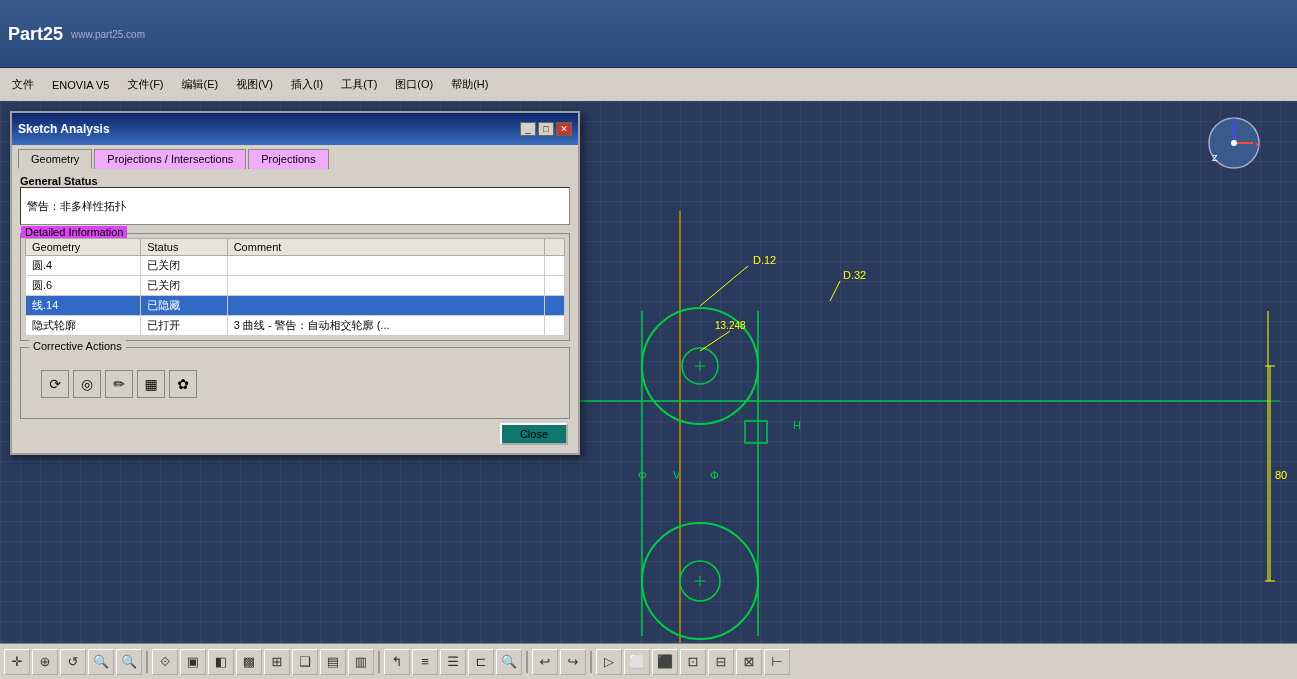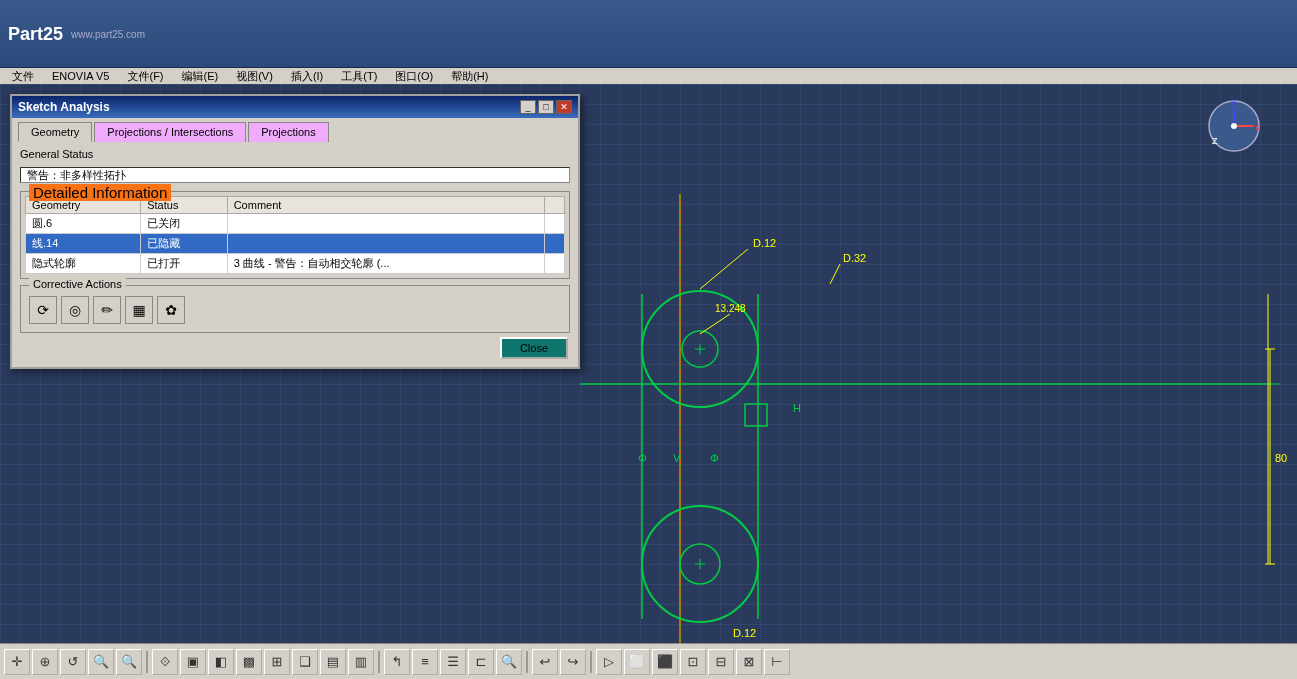--- a/index.html
+++ b/index.html
@@ -28,7 +28,7 @@
     }
     .menu-bar {
       background: #d4d0c8;
-      height: 16px;
+      height: 33px;
       display: flex;
       align-items: center;
       padding: 0 4px;

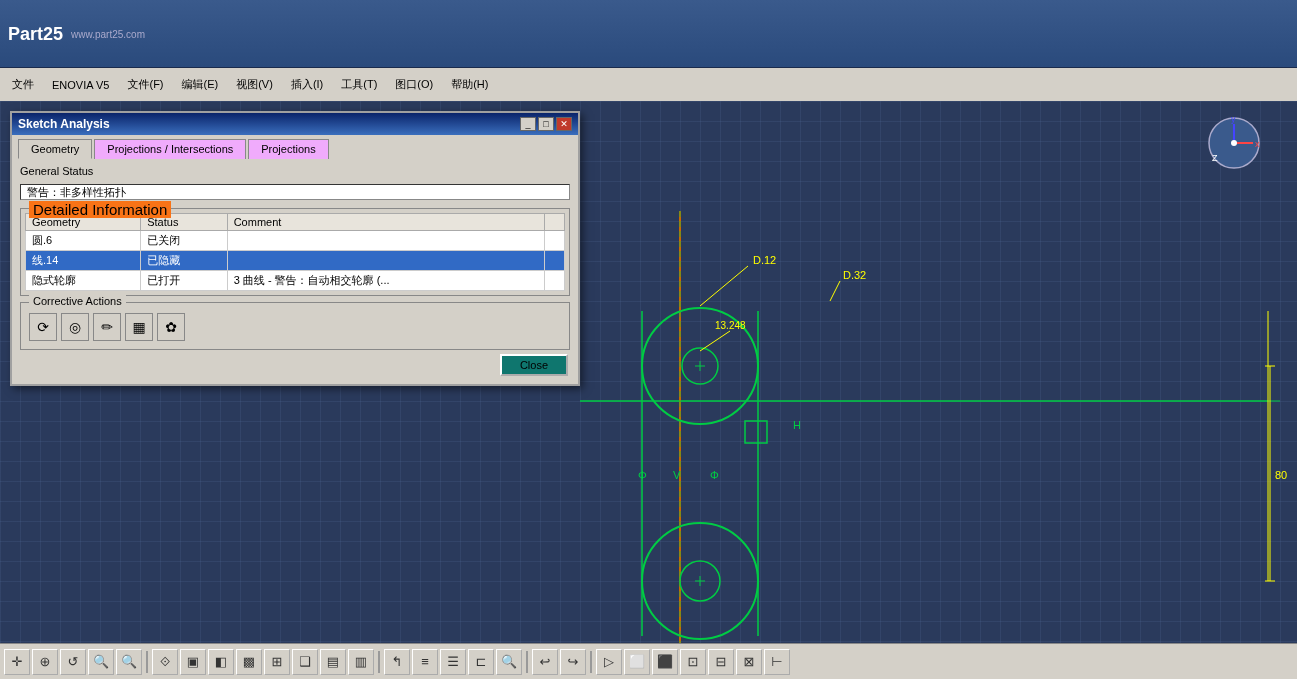--- a/index.html
+++ b/index.html
@@ -60,7 +60,7 @@
       display: flex;
       align-items: center;
       justify-content: space-between;
-      height: 22px;
+      height: 32px;
     }
     .dialog-title-text {
       font-weight: bold;

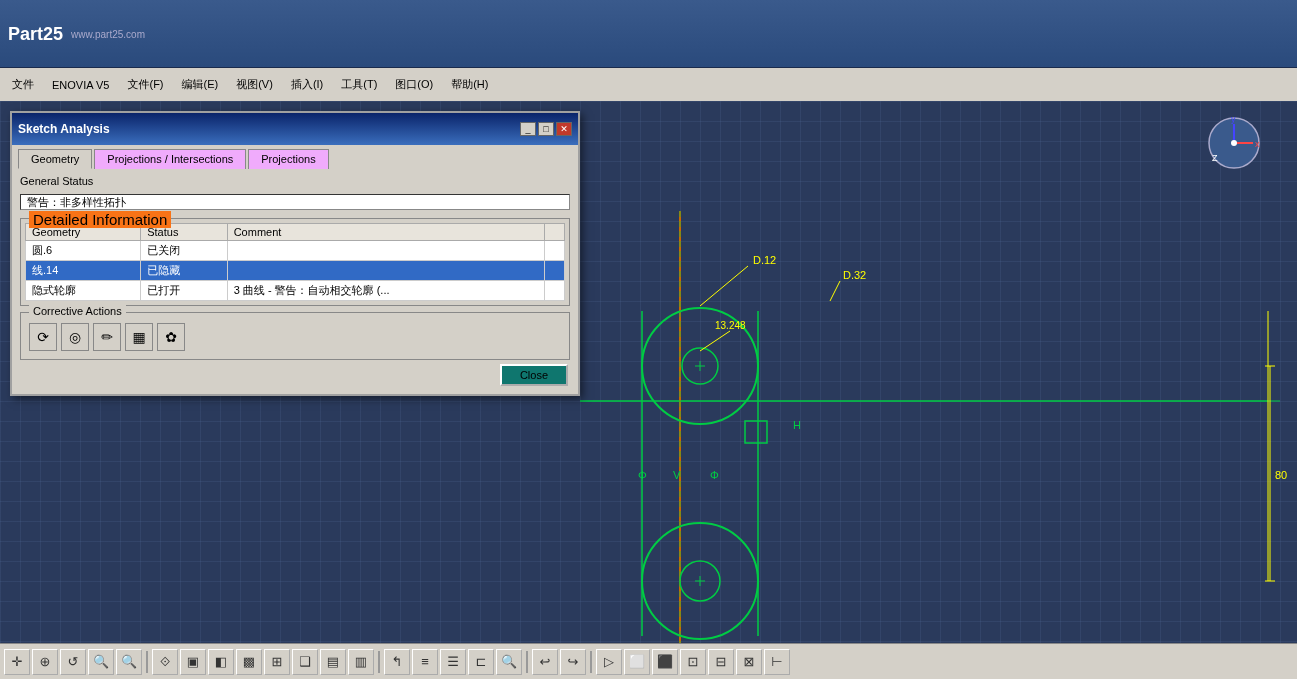--- a/index.html
+++ b/index.html
@@ -114,9 +114,9 @@
 
     .section-label {
       font-size: 11px;
-      font-weight: normal;
-      color: #000;
-      margin-bottom: 7px;
+      font-weight: bold;
+      color: #000;
+      margin-bottom: 0;
     }
 
     .status-box {

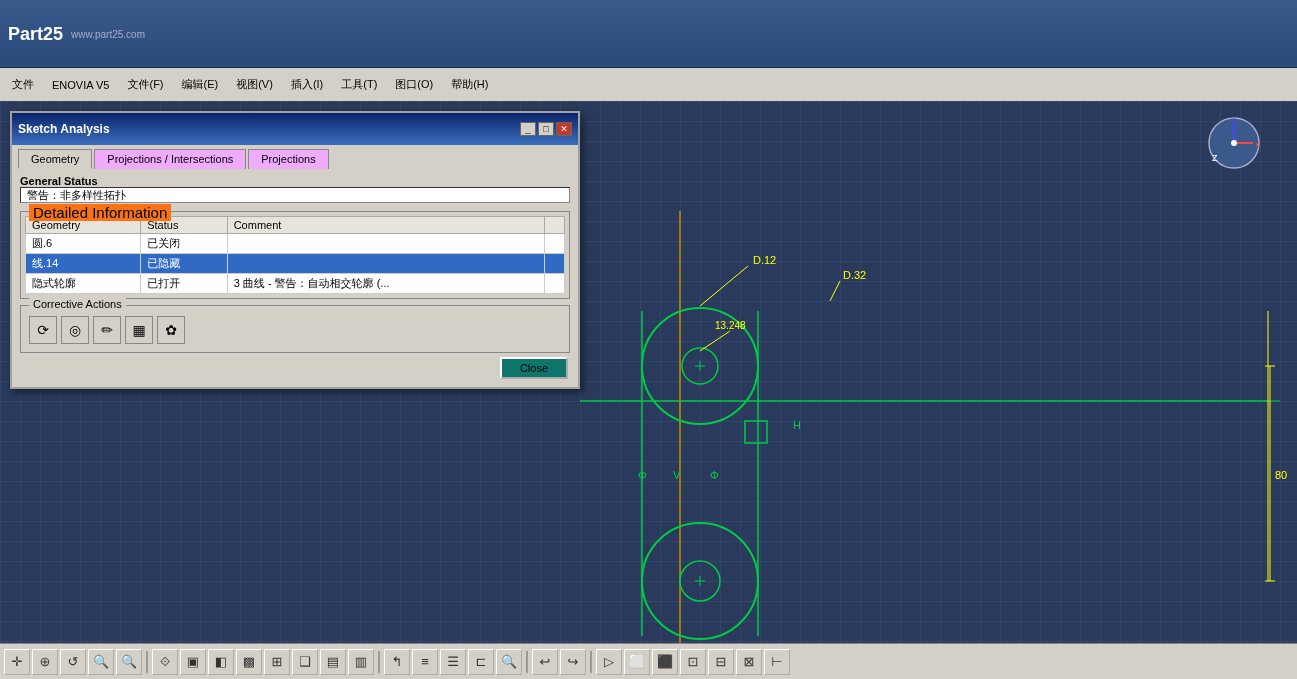--- a/index.html
+++ b/index.html
@@ -126,7 +126,7 @@
       font-size: 11px;
       color: #000;
       margin-bottom: 8px;
-      height: 16px;
+      height: 38px;
       display: flex;
       align-items: center;
     }

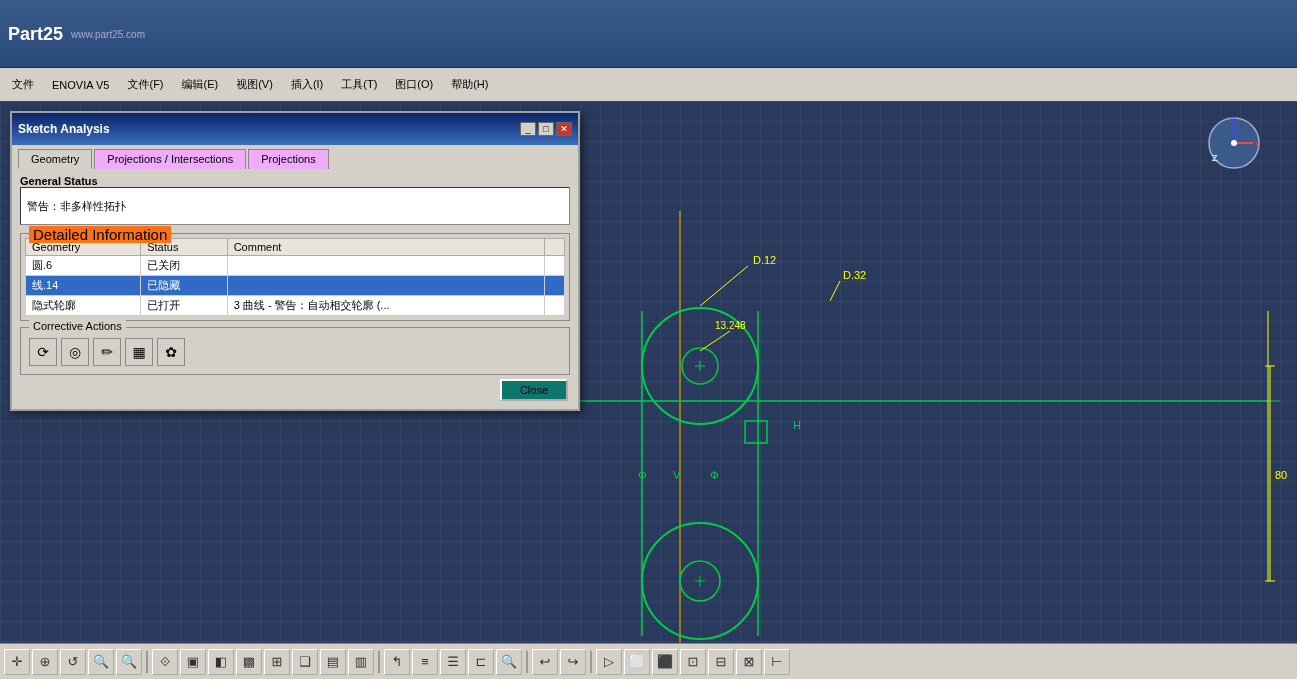--- a/index.html
+++ b/index.html
@@ -140,10 +140,10 @@
     .group-box-label {
       position: absolute;
       top: -8px;
-      left: 8px;
-      background: #f97316;
+      left: 0;
+      background: #d946ef;
       padding: 0 4px;
-      font-size: 15px;
+      font-size: 11px;
       color: #000;
     }
 

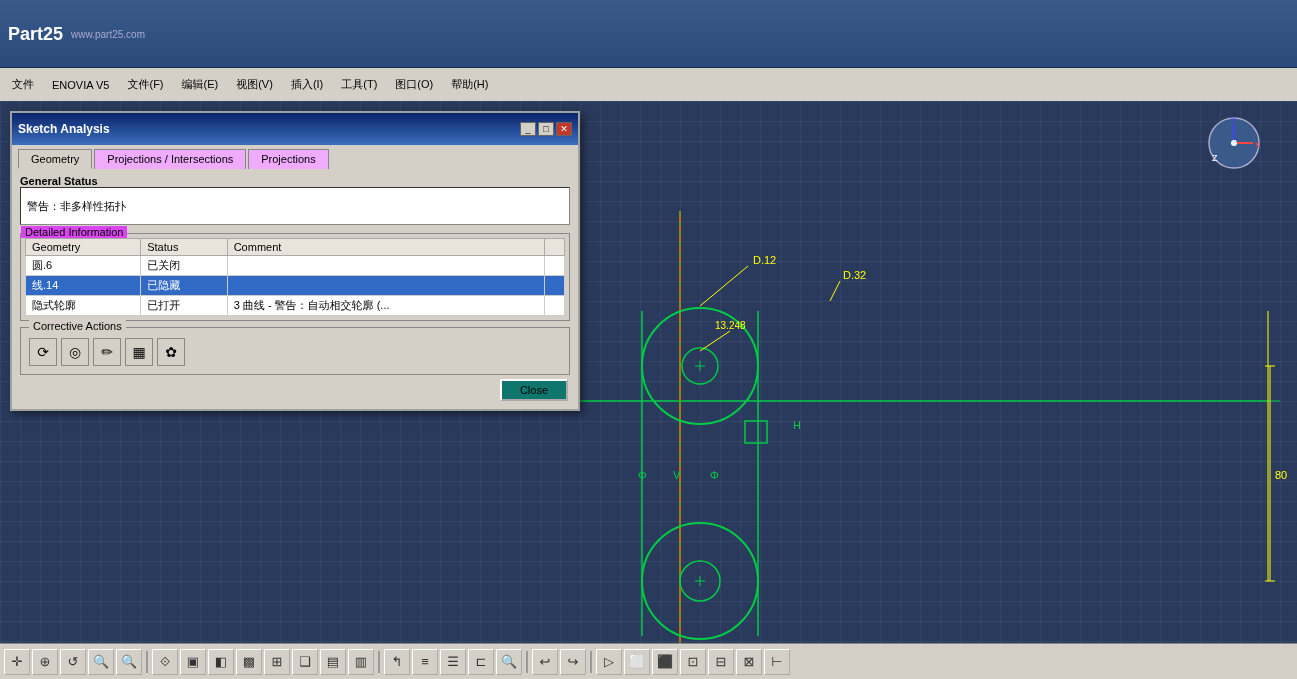--- a/index.html
+++ b/index.html
@@ -433,6 +433,12 @@
             </tr>
           </thead>
           <tbody id="table-body">
+          <tr>
+                <td>圆.4</td>
+                <td>已关闭</td>
+                <td style="max-width: 200px; overflow: hidden; white-space: nowrap;"></td>
+                <td></td>
+              </tr>
               <tr>
                 <td>圆.6</td>
                 <td>已关闭</td>

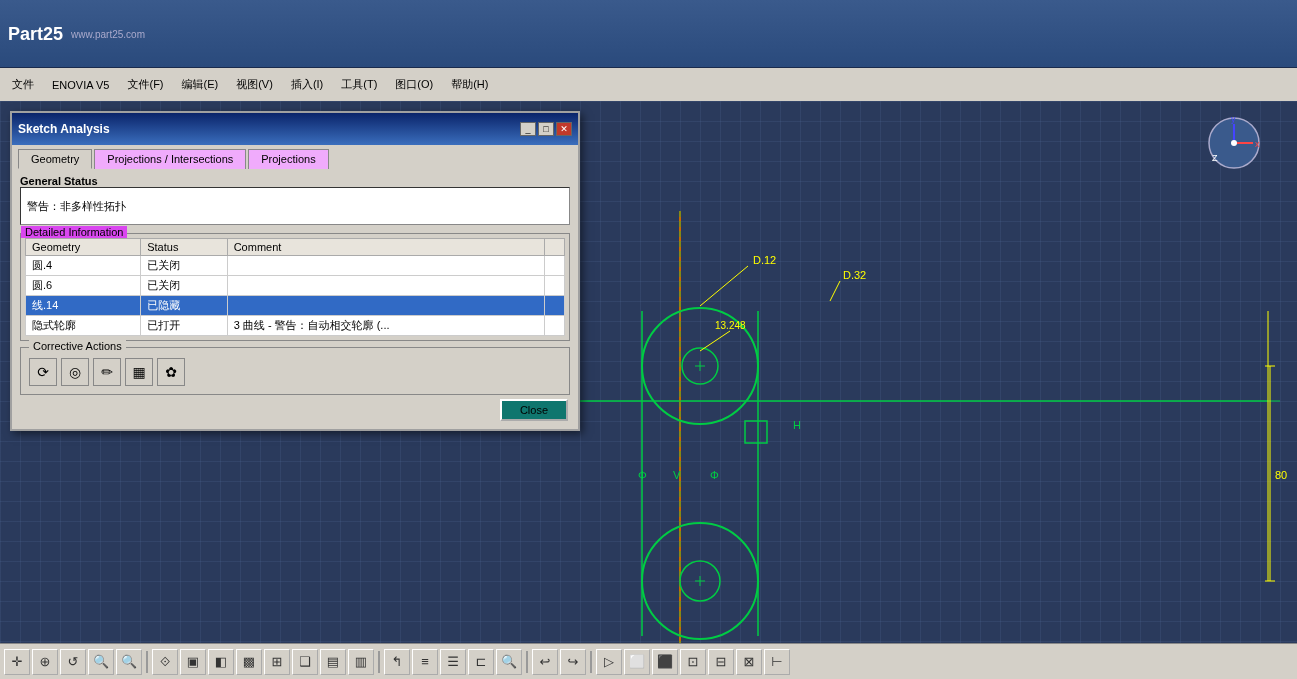--- a/index.html
+++ b/index.html
@@ -175,7 +175,7 @@
     
     .corrective-actions {
       border: 1px solid #888;
-      padding: 8px;
+      padding: 20px;
       margin-top: 6px;
       position: relative;
     }

